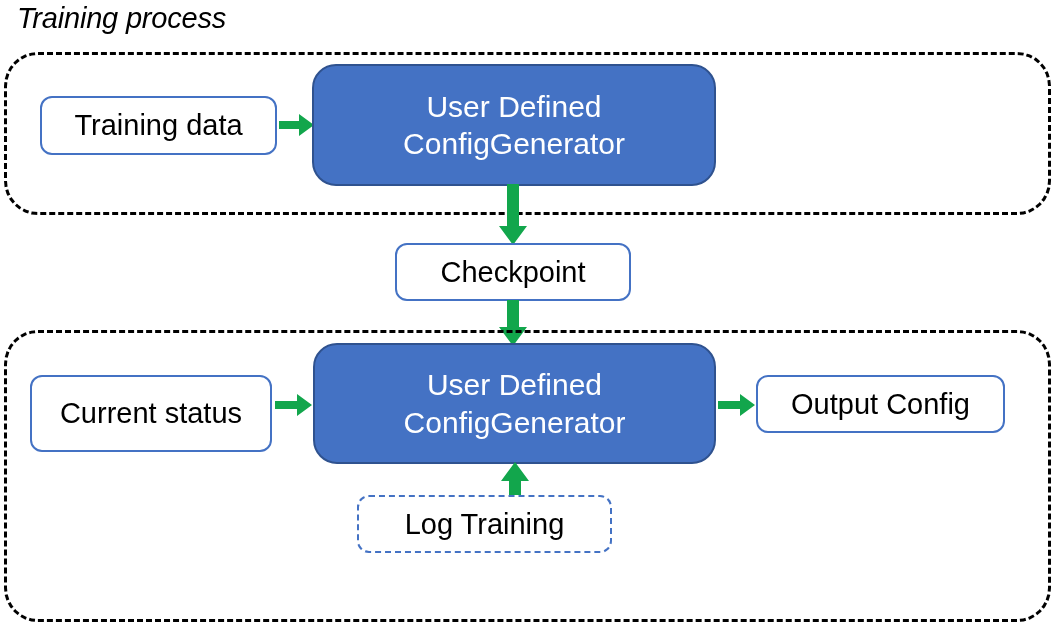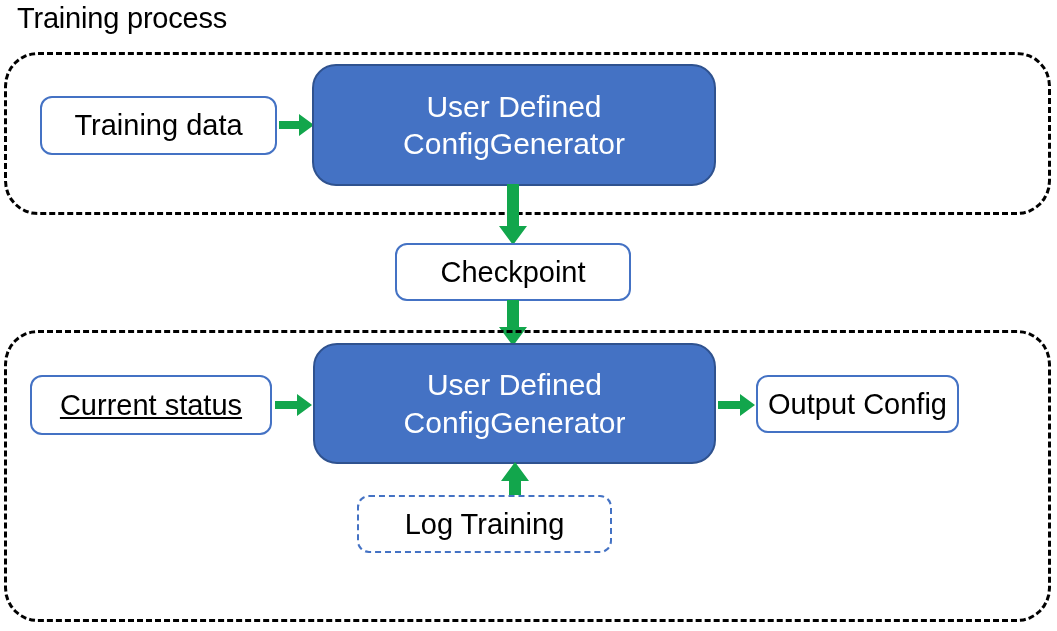--- a/index.html
+++ b/index.html
@@ -83,7 +83,7 @@
 
 <div id="canvas">
 
-  <div class="section-title" style="left:17px; top:4px;">Training process</div>
+  <div class="section-title" style="left:17px; top:4px;font-style:italic;">Training process</div>
 
   <div class="dashed-container" style="left:4px; top:52px; width:1047px; height:163px;"></div>
 

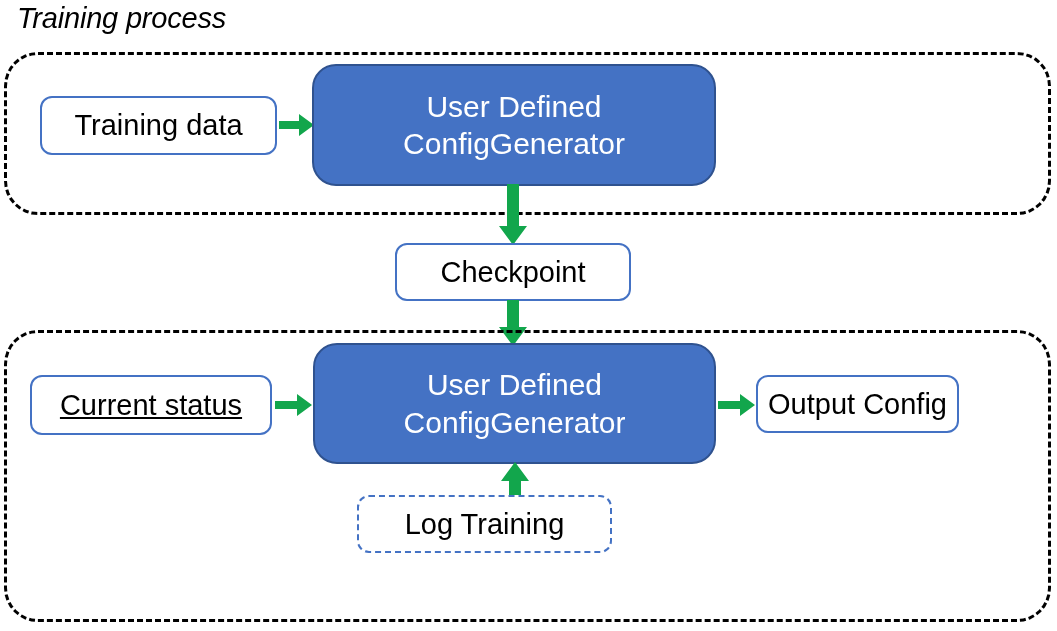--- a/index.html
+++ b/index.html
@@ -117,7 +117,7 @@
 
   <div class="dashed-container" style="left:4px; top:330px; width:1047px; height:292px;"></div>
 
-  <div class="plain-box" style="left:30px; top:375px; width:242px; height:60px;text-decoration:underline;">Current status</div>
+  <div class="plain-box" style="left:30px; top:375px; width:242px; height:77px;">Current status</div>
 
   <div class="arrow" style="left:275px; top:392px;">
     <svg width="38" height="26" viewBox="0 0 38 26">

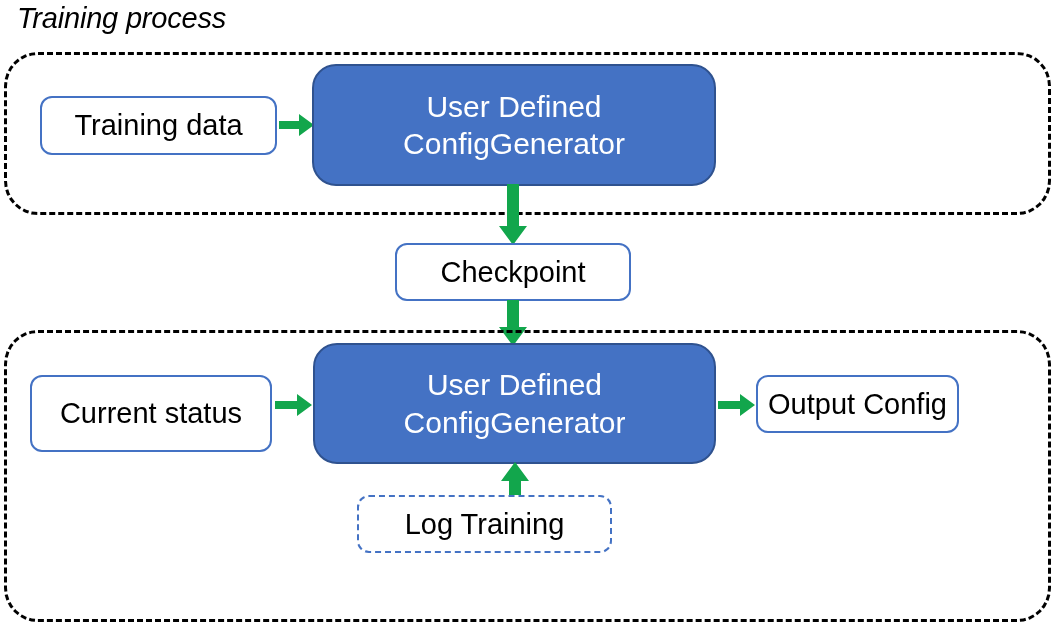--- a/index.html
+++ b/index.html
@@ -136,7 +136,7 @@
     </svg>
   </div>
 
-  <div class="plain-box" style="left:756px; top:375px; width:203px; height:58px;">Output Config</div>
+  <div class="plain-box" style="left:756px; top:375px; width:249px; height:58px;">Output Config</div>
 
   <div class="arrow" style="left:500px; top:462px;">
     <svg width="32" height="40" viewBox="0 0 32 40">

